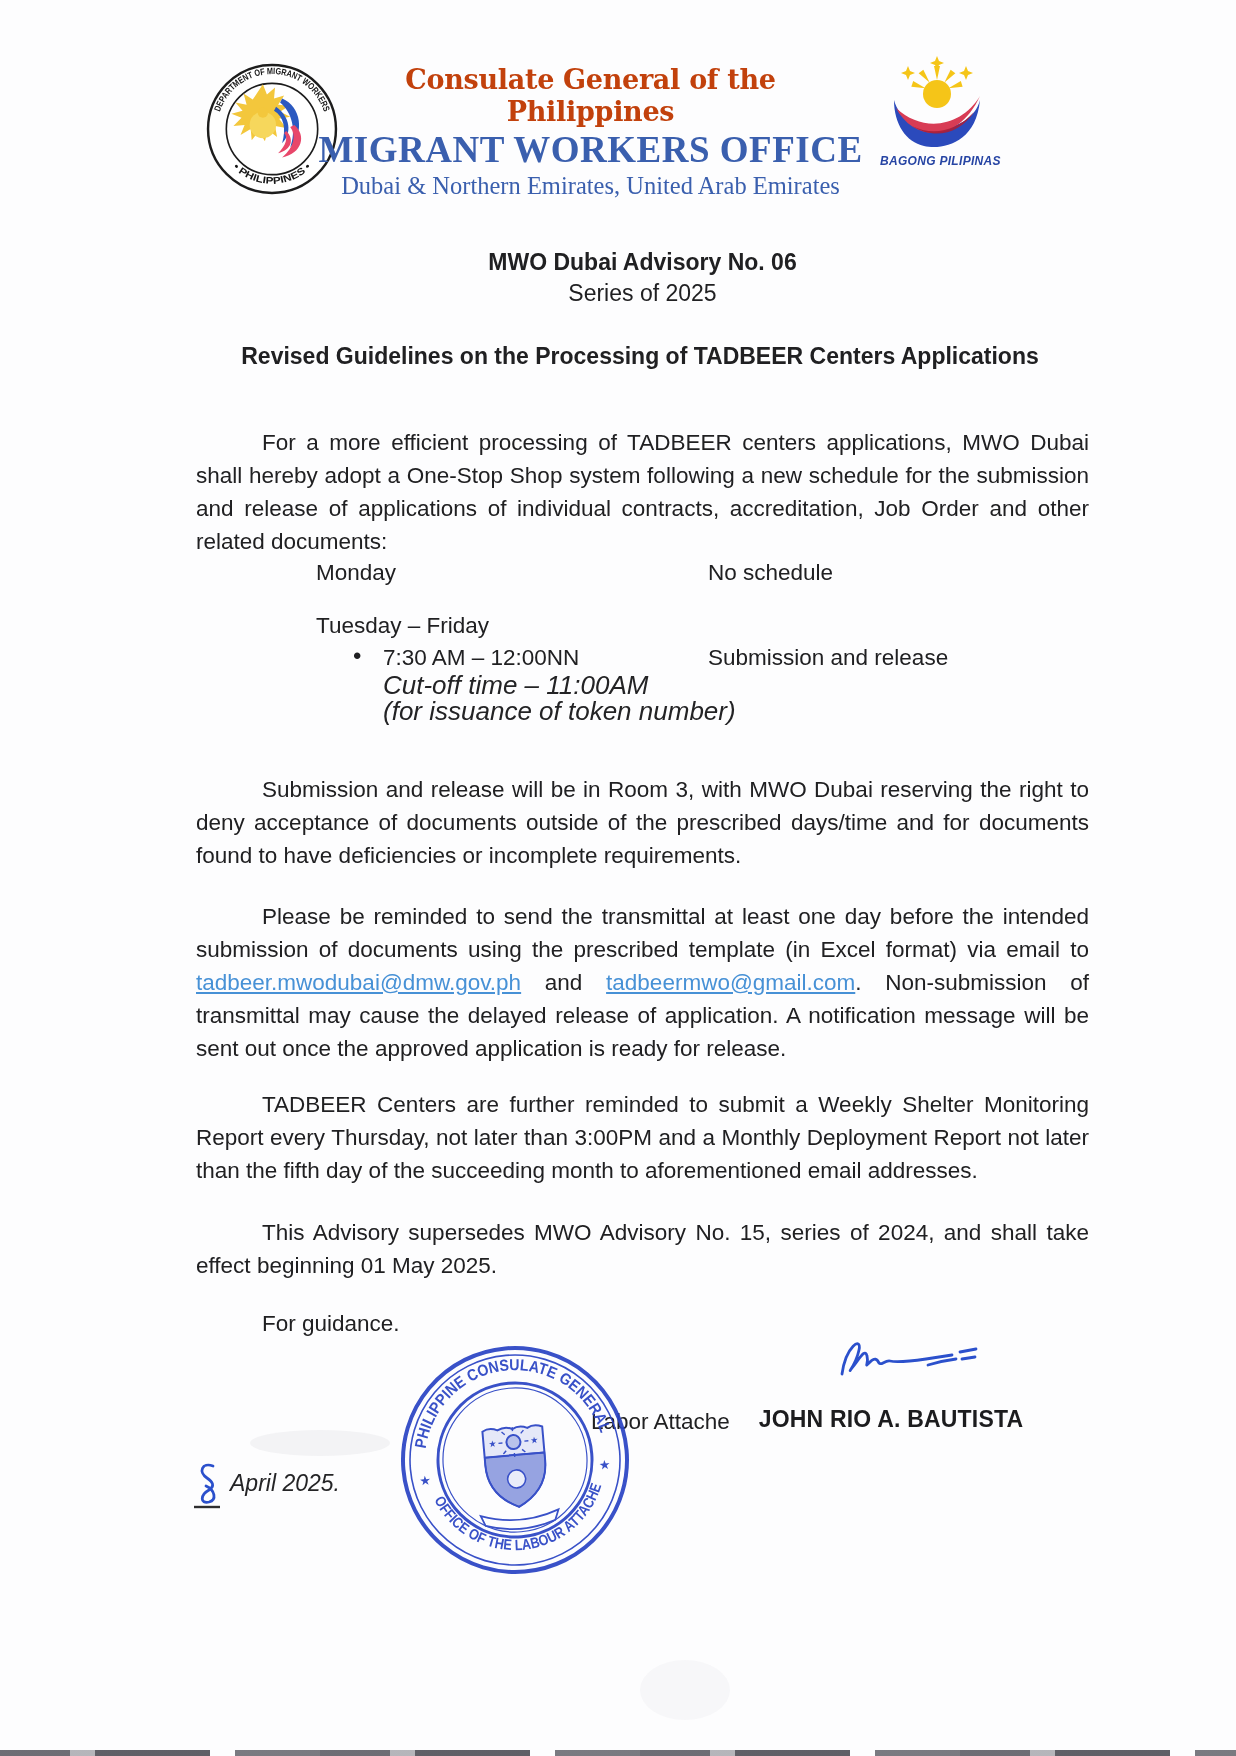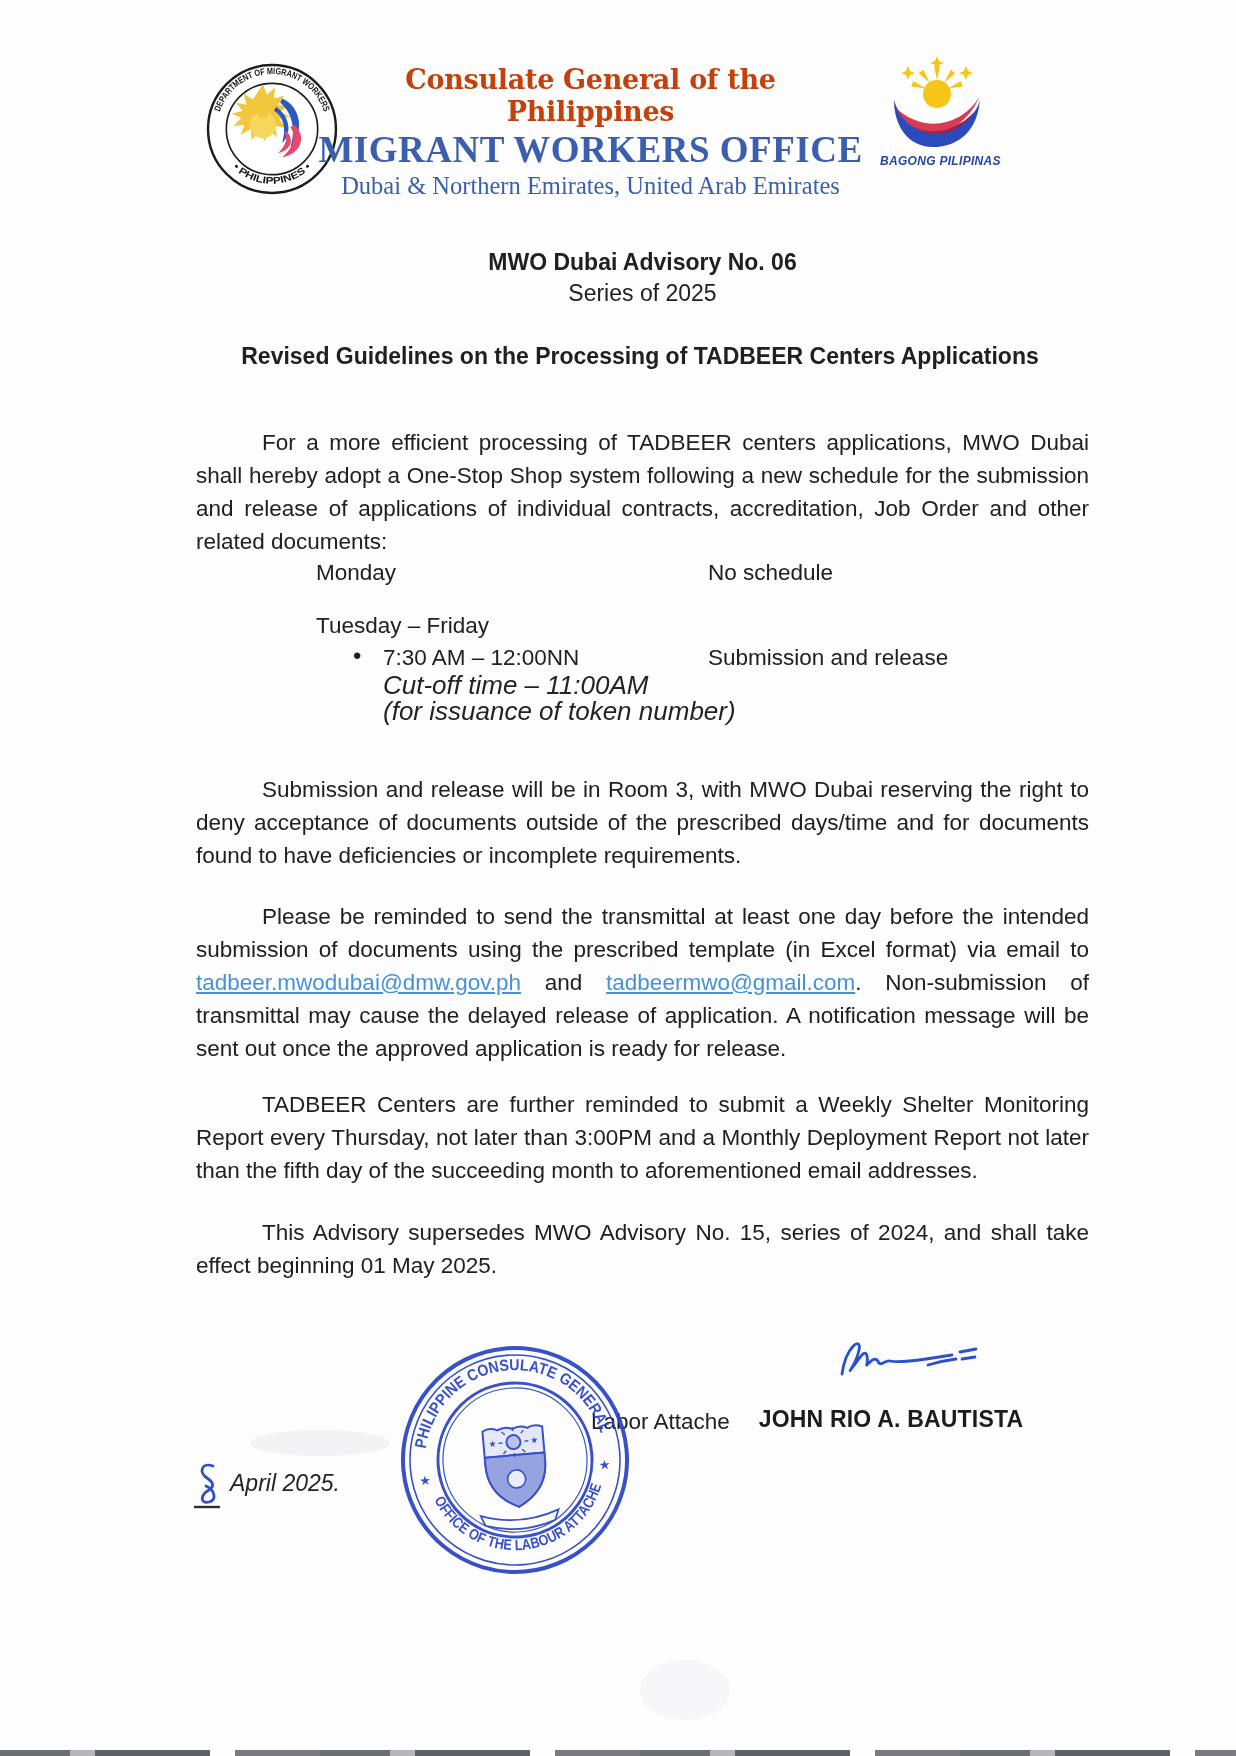--- a/index.html
+++ b/index.html
@@ -174,6 +174,7 @@
 
   <p class="para p5">This Advisory supersedes MWO Advisory No. 15, series of 2024, and shall take effect beginning 01 May 2025.</p>
 
+  <p class="para closing">For guidance.</p>
 
   <svg class="sig-svg" viewBox="0 0 170 50">
     <g fill="none" stroke="#2b50cc" stroke-width="2.8" stroke-linecap="round" stroke-linejoin="round">

